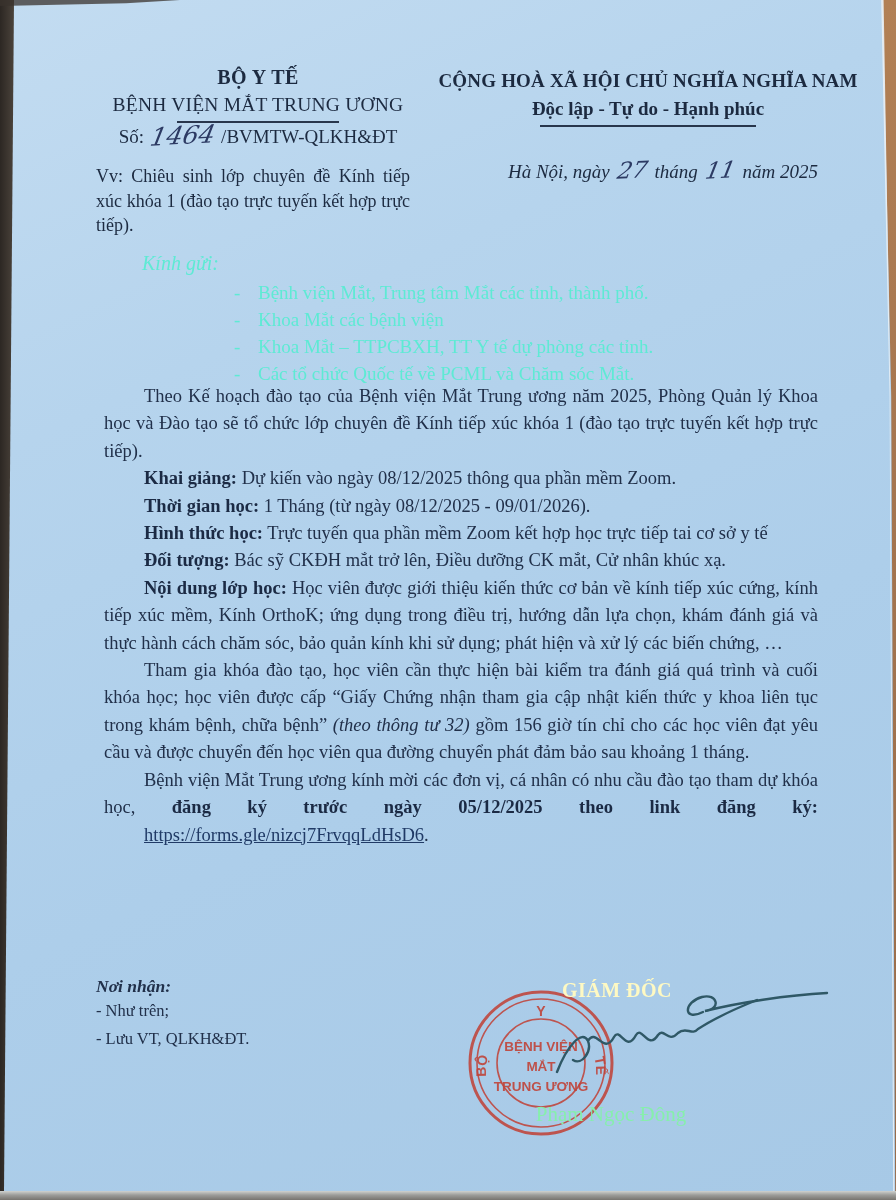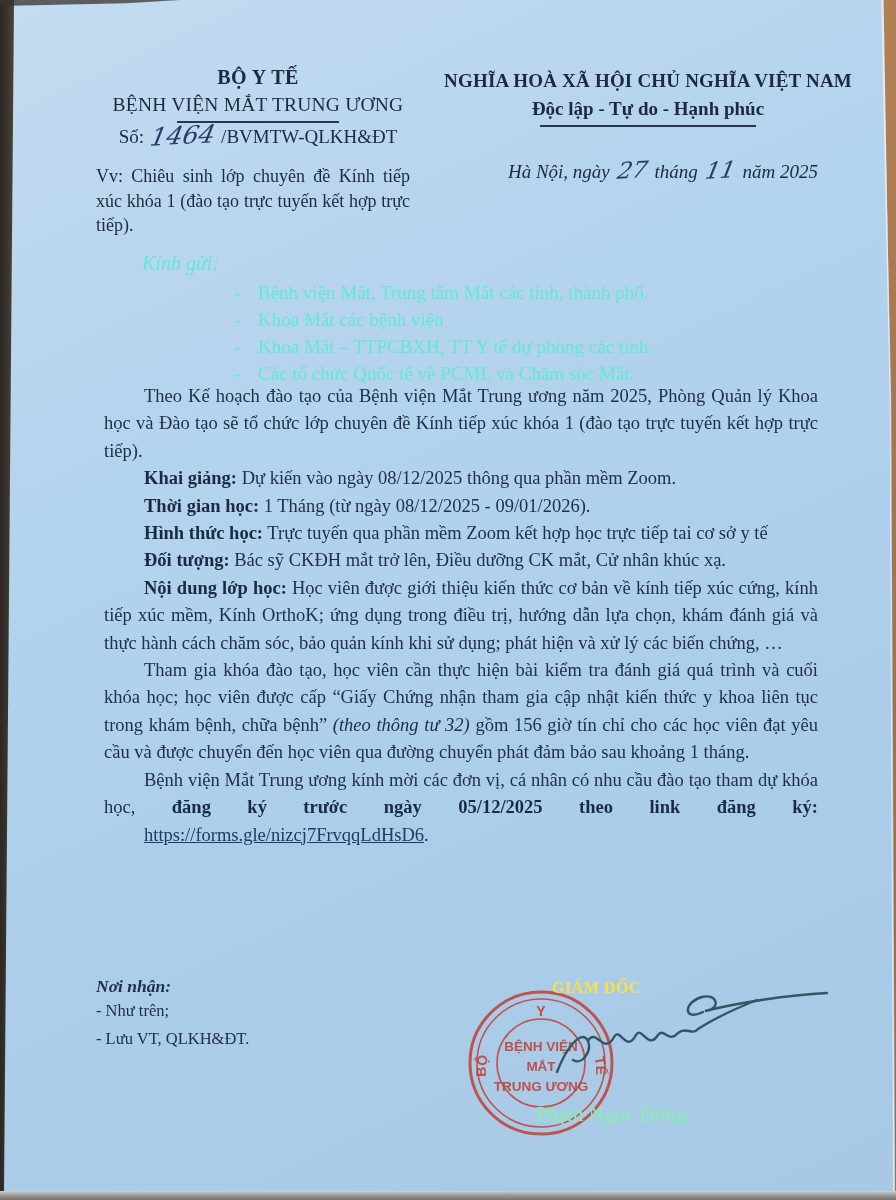--- a/index.html
+++ b/index.html
@@ -120,7 +120,7 @@
 </div>
 
 <div class="hdr-right">
-  <div class="country">NGHĨA HOÀ XÃ HỘI CHỦ NGHĨA VIỆT NAM</div>
+  <div class="country">CỘNG HOÀ XÃ HỘI CHỦ NGHĨA NGHĨA NAM</div>
   <div class="motto">Độc lập - Tự do - Hạnh phúc</div>
   <div class="rule rule-r"></div>
   <div class="date-line">

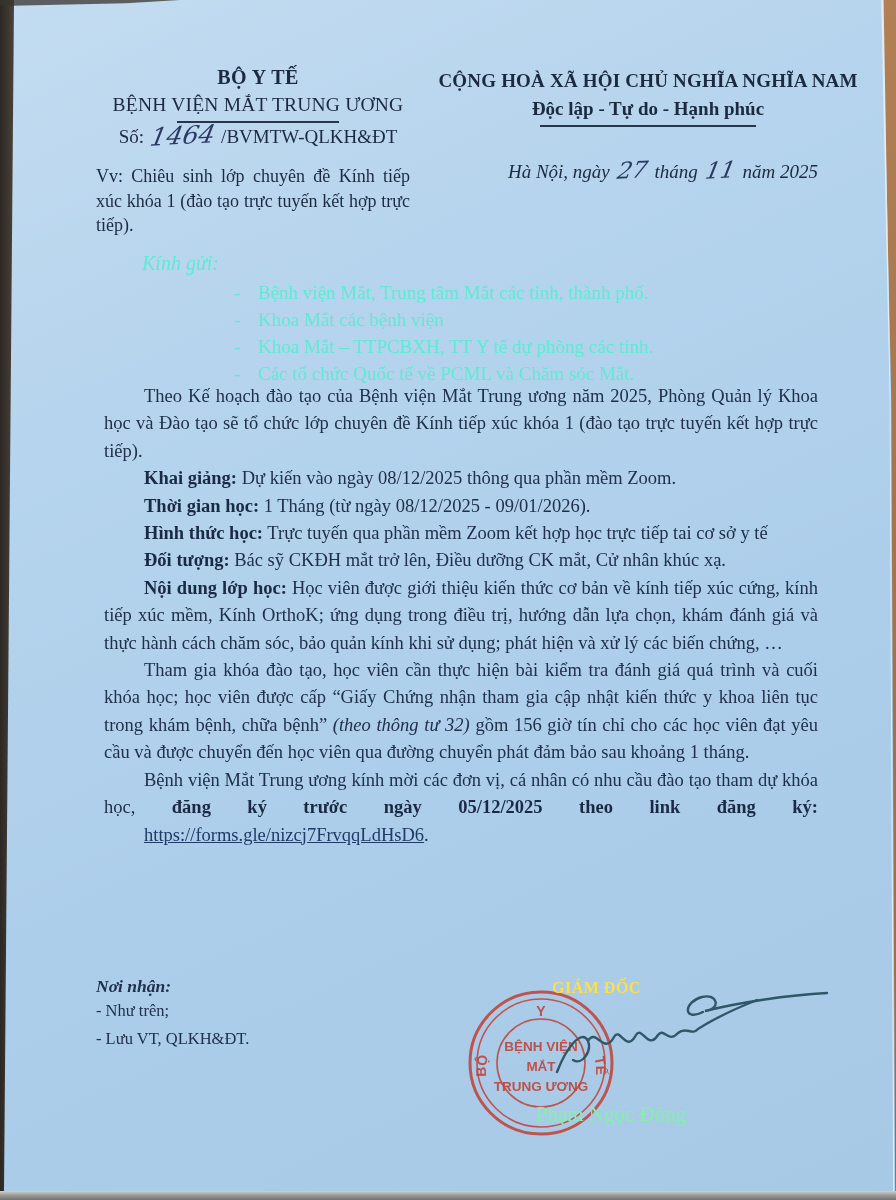--- a/index.html
+++ b/index.html
@@ -92,8 +92,8 @@
   .nn-item{font-size:16.5px;line-height:28px;}
   .nn-item:first-of-type{margin-top:6px;}
   .gd-title{
-    position:absolute;left:552px;top:979px;width:130px;text-align:left;z-index:4;
-    font-weight:bold;font-size:16px;letter-spacing:.5px;color:#fde047;
+    position:absolute;left:552px;top:979px;width:130px;text-align:center;z-index:4;
+    font-weight:bold;font-size:20px;letter-spacing:.5px;color:#fef9c3;
   }
   .sig-svg{position:absolute;left:545px;top:980px;z-index:4;}
   .stamp-svg{position:absolute;left:466px;top:988px;z-index:3;}

